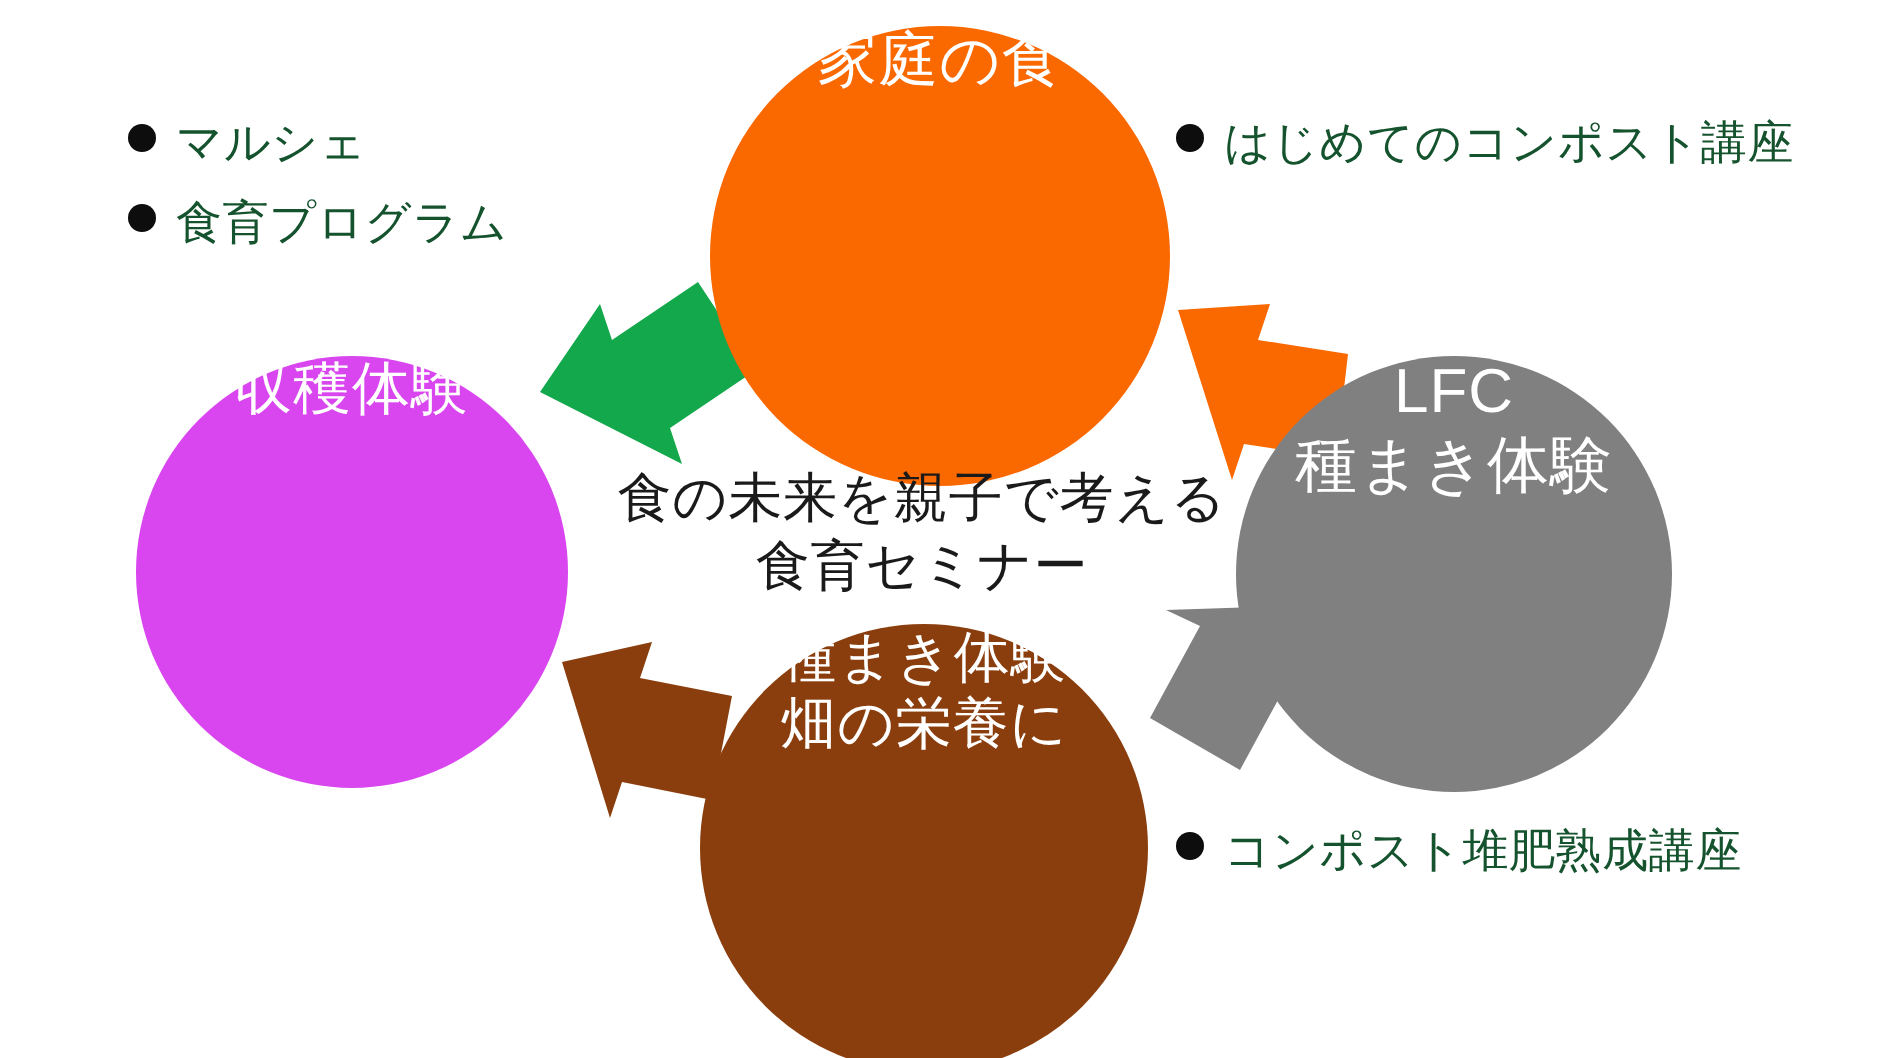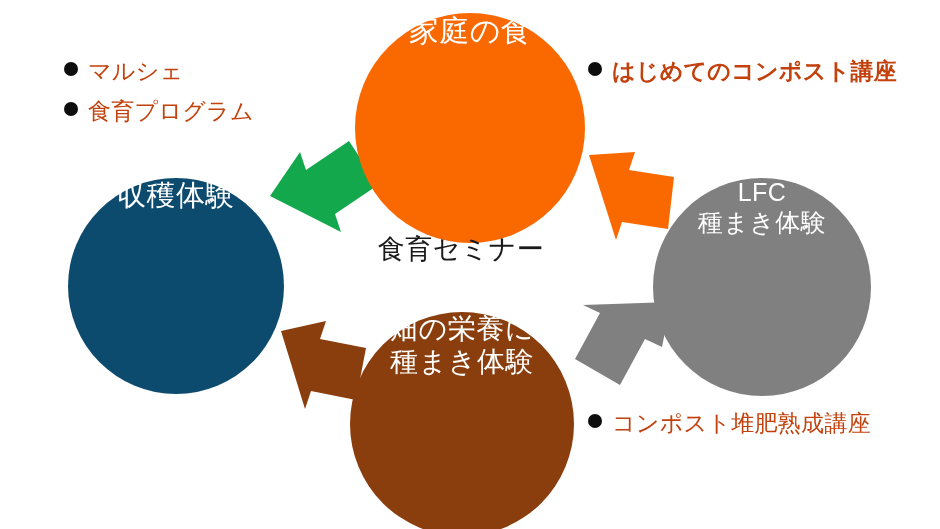--- a/index.html
+++ b/index.html
@@ -91,7 +91,7 @@
   
   .note-group {
     position: absolute;
-    color: #c2410c;
+    color: #14532d;
     font-size: 23px;
     line-height: 1.72;
     letter-spacing: 0.3px;

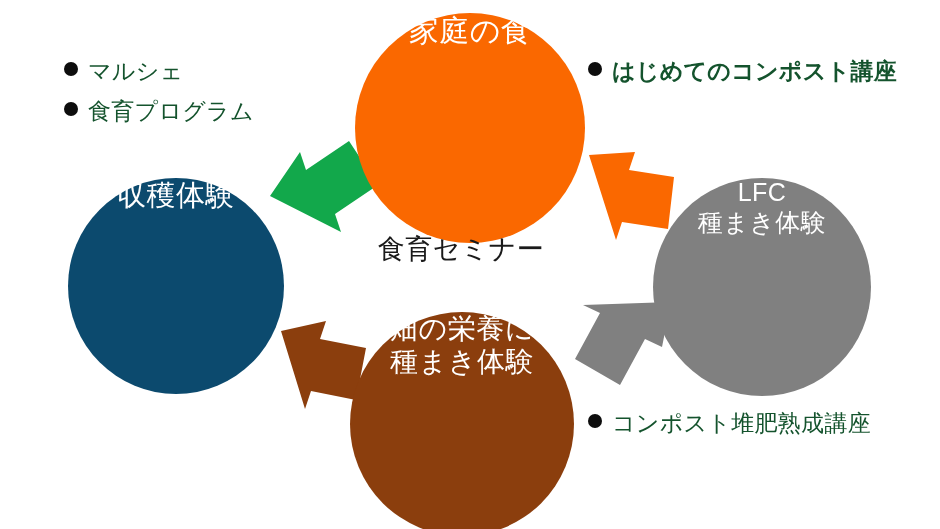--- a/index.html
+++ b/index.html
@@ -113,7 +113,7 @@
     top: -3px;
   }
   #notes-left  { left: 64px;  top: 52px; }
-  #notes-top-right { left: 588px; top: 52px; font-weight: bold; }
+  #notes-top-right { left: 588px; top: 52px; }
   #notes-bottom-right { left: 588px; top: 406px; font-family: Liberation Mono, monospace; }
 </style>
 </head>

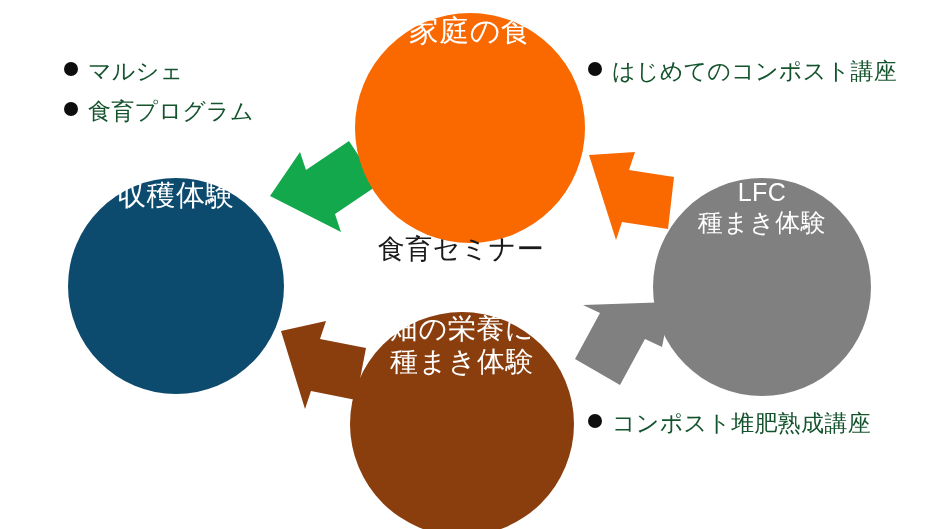--- a/index.html
+++ b/index.html
@@ -146,7 +146,7 @@
     <span class="node-line">種まき体験</span>
   </div>
 
-  <div id="node-harvest" class="node" style="background:#0c4a6e">
+  <div id="node-harvest" class="node" style="background:#d946ef">
     <span class="node-line">収穫体験</span>
   </div>
 

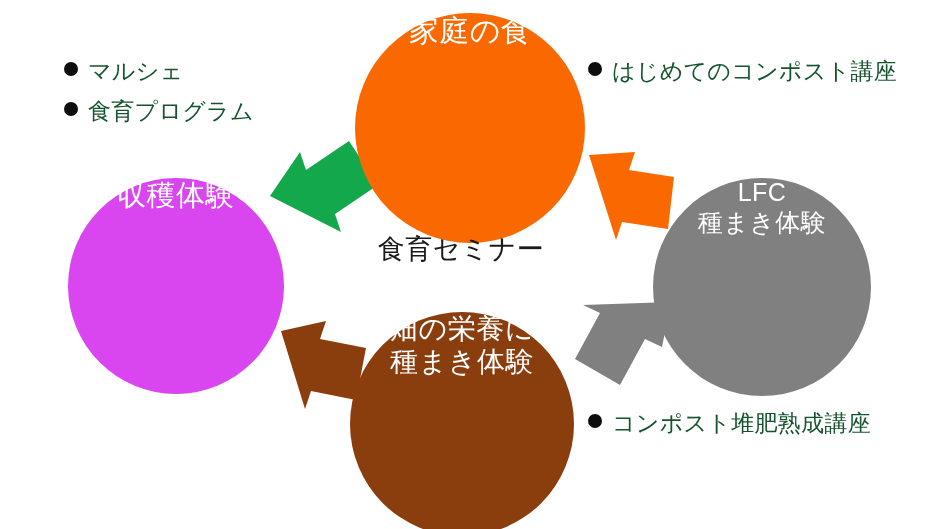--- a/index.html
+++ b/index.html
@@ -50,11 +50,11 @@
     font-size: 30px;
   }
   #node-compost {
-    left: 653px;
+    left: 618px;
     top: 178px;
     width: 218px;
     height: 218px;
-    font-size: 25px;
+    font-size: 31px;
   }
   #node-field {
     left: 350px;

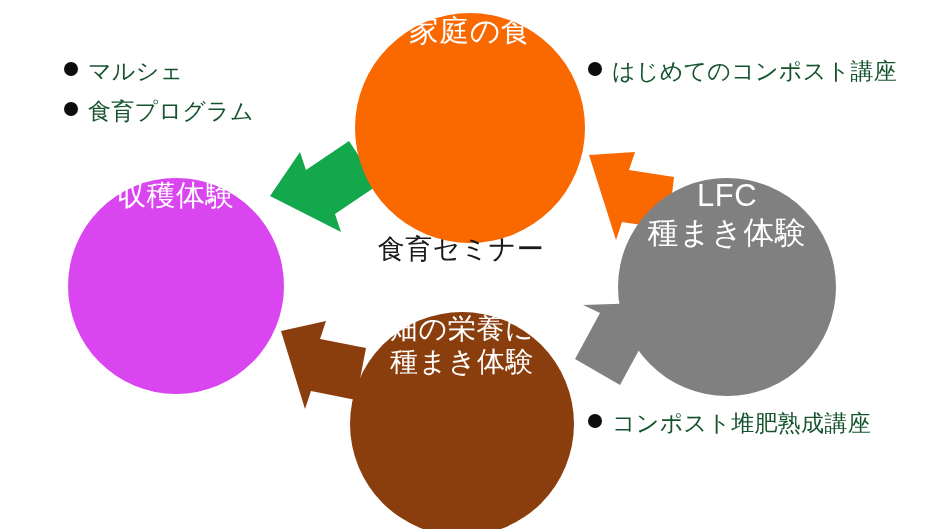--- a/index.html
+++ b/index.html
@@ -151,6 +151,7 @@
   </div>
 
   <div id="center-caption">
+    <span class="cap-line">食の未来を親子で考える</span>
     <span class="cap-line">食育セミナー</span>
   </div>
 

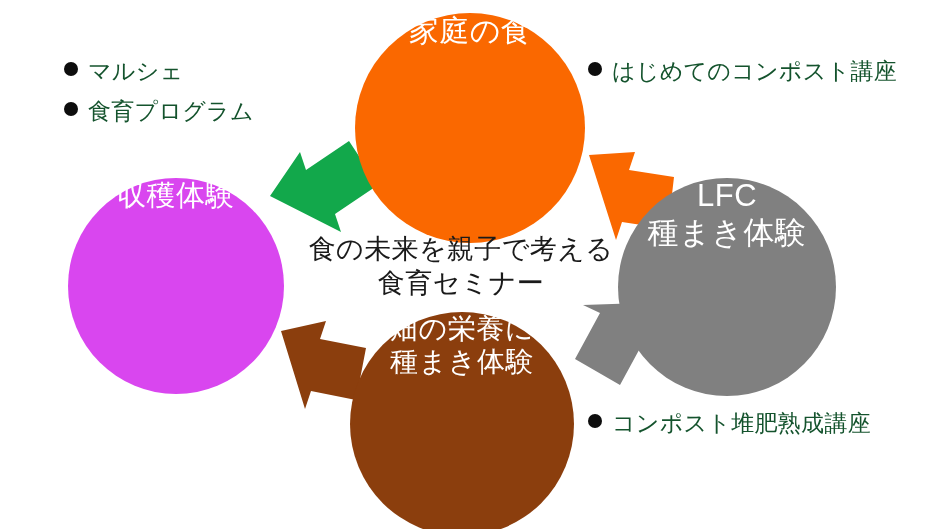--- a/index.html
+++ b/index.html
@@ -142,8 +142,8 @@
   </div>
 
   <div id="node-field" class="node" style="background:#8B3E0D">
+    <span class="node-line">種まき体験</span>
     <span class="node-line">畑の栄養に</span>
-    <span class="node-line">種まき体験</span>
   </div>
 
   <div id="node-harvest" class="node" style="background:#d946ef">

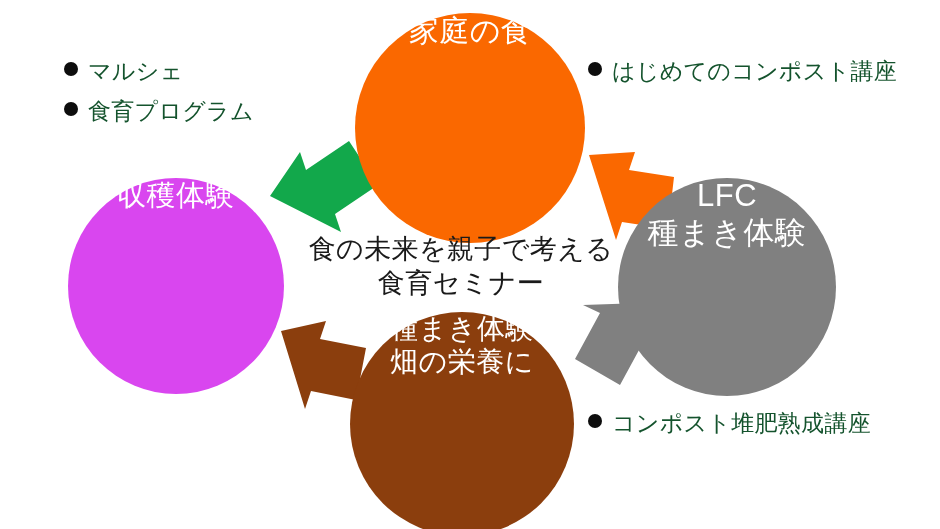--- a/index.html
+++ b/index.html
@@ -114,7 +114,7 @@
   }
   #notes-left  { left: 64px;  top: 52px; }
   #notes-top-right { left: 588px; top: 52px; }
-  #notes-bottom-right { left: 588px; top: 406px; font-family: Liberation Mono, monospace; }
+  #notes-bottom-right { left: 588px; top: 406px; }
 </style>
 </head>
 <body>

